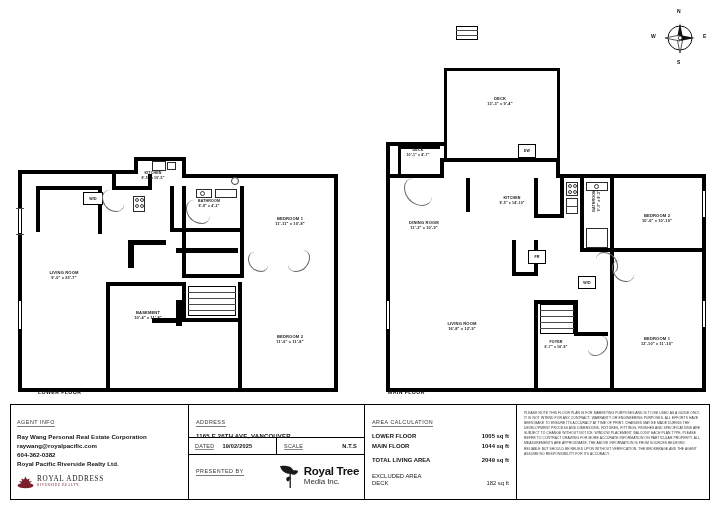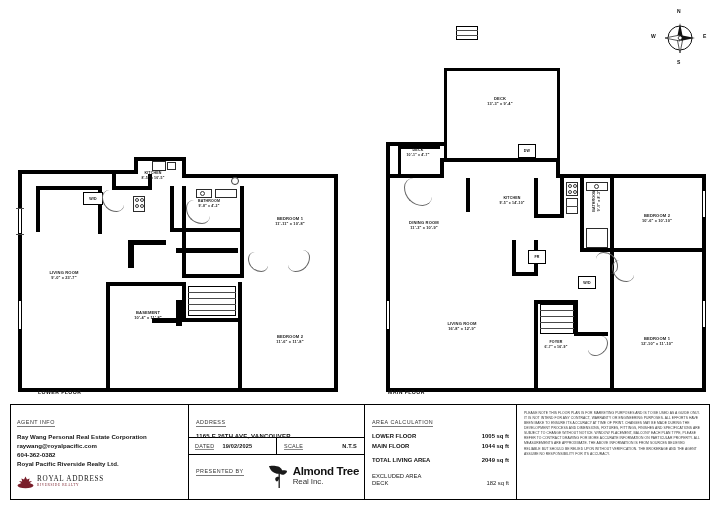--- a/index.html
+++ b/index.html
@@ -411,7 +411,7 @@
             <path d="M12.2 14 C9 13 7 16 9 18 C10.5 19.4 12.2 17 12.2 14 Z" fill="#1a1a1a"></path>
           </svg>
           <div>
-            <div class="atm-txt1">Almond Tree</div>
+            <div class="atm-txt1">Royal Tree</div>
             <div class="atm-txt2">Real Inc.</div>
           </div>
         </div>

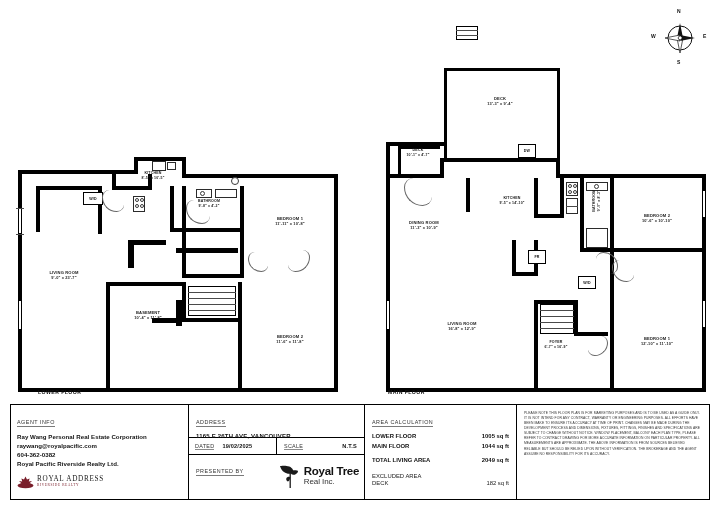--- a/index.html
+++ b/index.html
@@ -412,7 +412,7 @@
           </svg>
           <div>
             <div class="atm-txt1">Royal Tree</div>
-            <div class="atm-txt2">Real Inc.</div>
+            <div class="atm-txt2">Media Inc.</div>
           </div>
         </div>
       </div>

